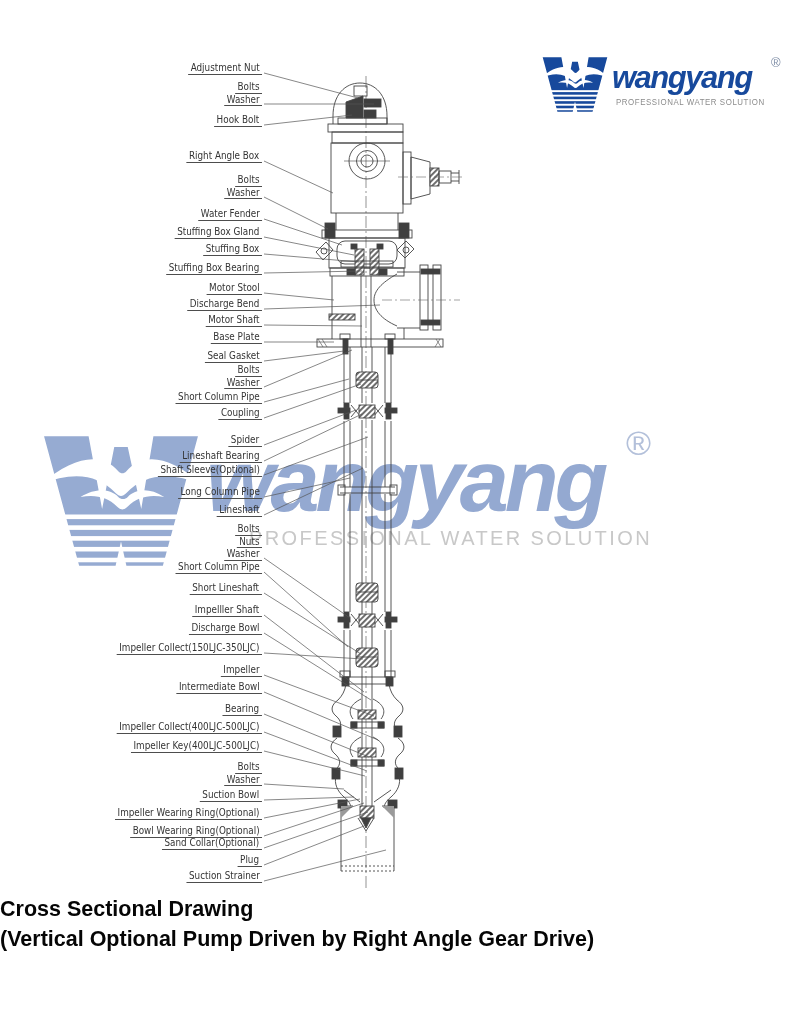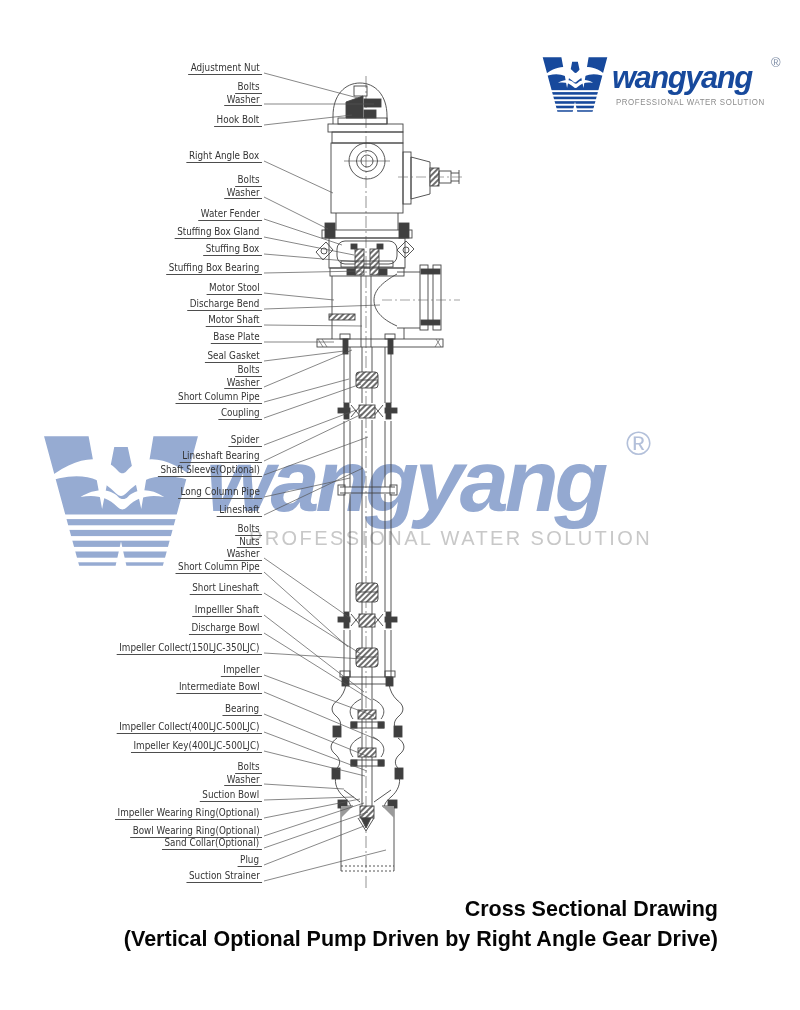--- a/index.html
+++ b/index.html
@@ -36,7 +36,7 @@
   .logo-reg{position:absolute;left:771px;top:55px;font:13px "Liberation Sans",sans-serif;color:#7d8ca5;}
 
   
-  .title-block{position:absolute;left:0;top:897px;width:718px;text-align:right;z-index:4;color:#050505;}
+  .title-block{position:absolute;left:0;top:897px;width:718px;text-align:left;z-index:4;color:#050505;}
   .title-line1{font:bold 21.5px "Liberation Sans",sans-serif;}
   .title-line2{font:bold 21.5px "Liberation Sans",sans-serif;margin-top:5px;}
 </style>

